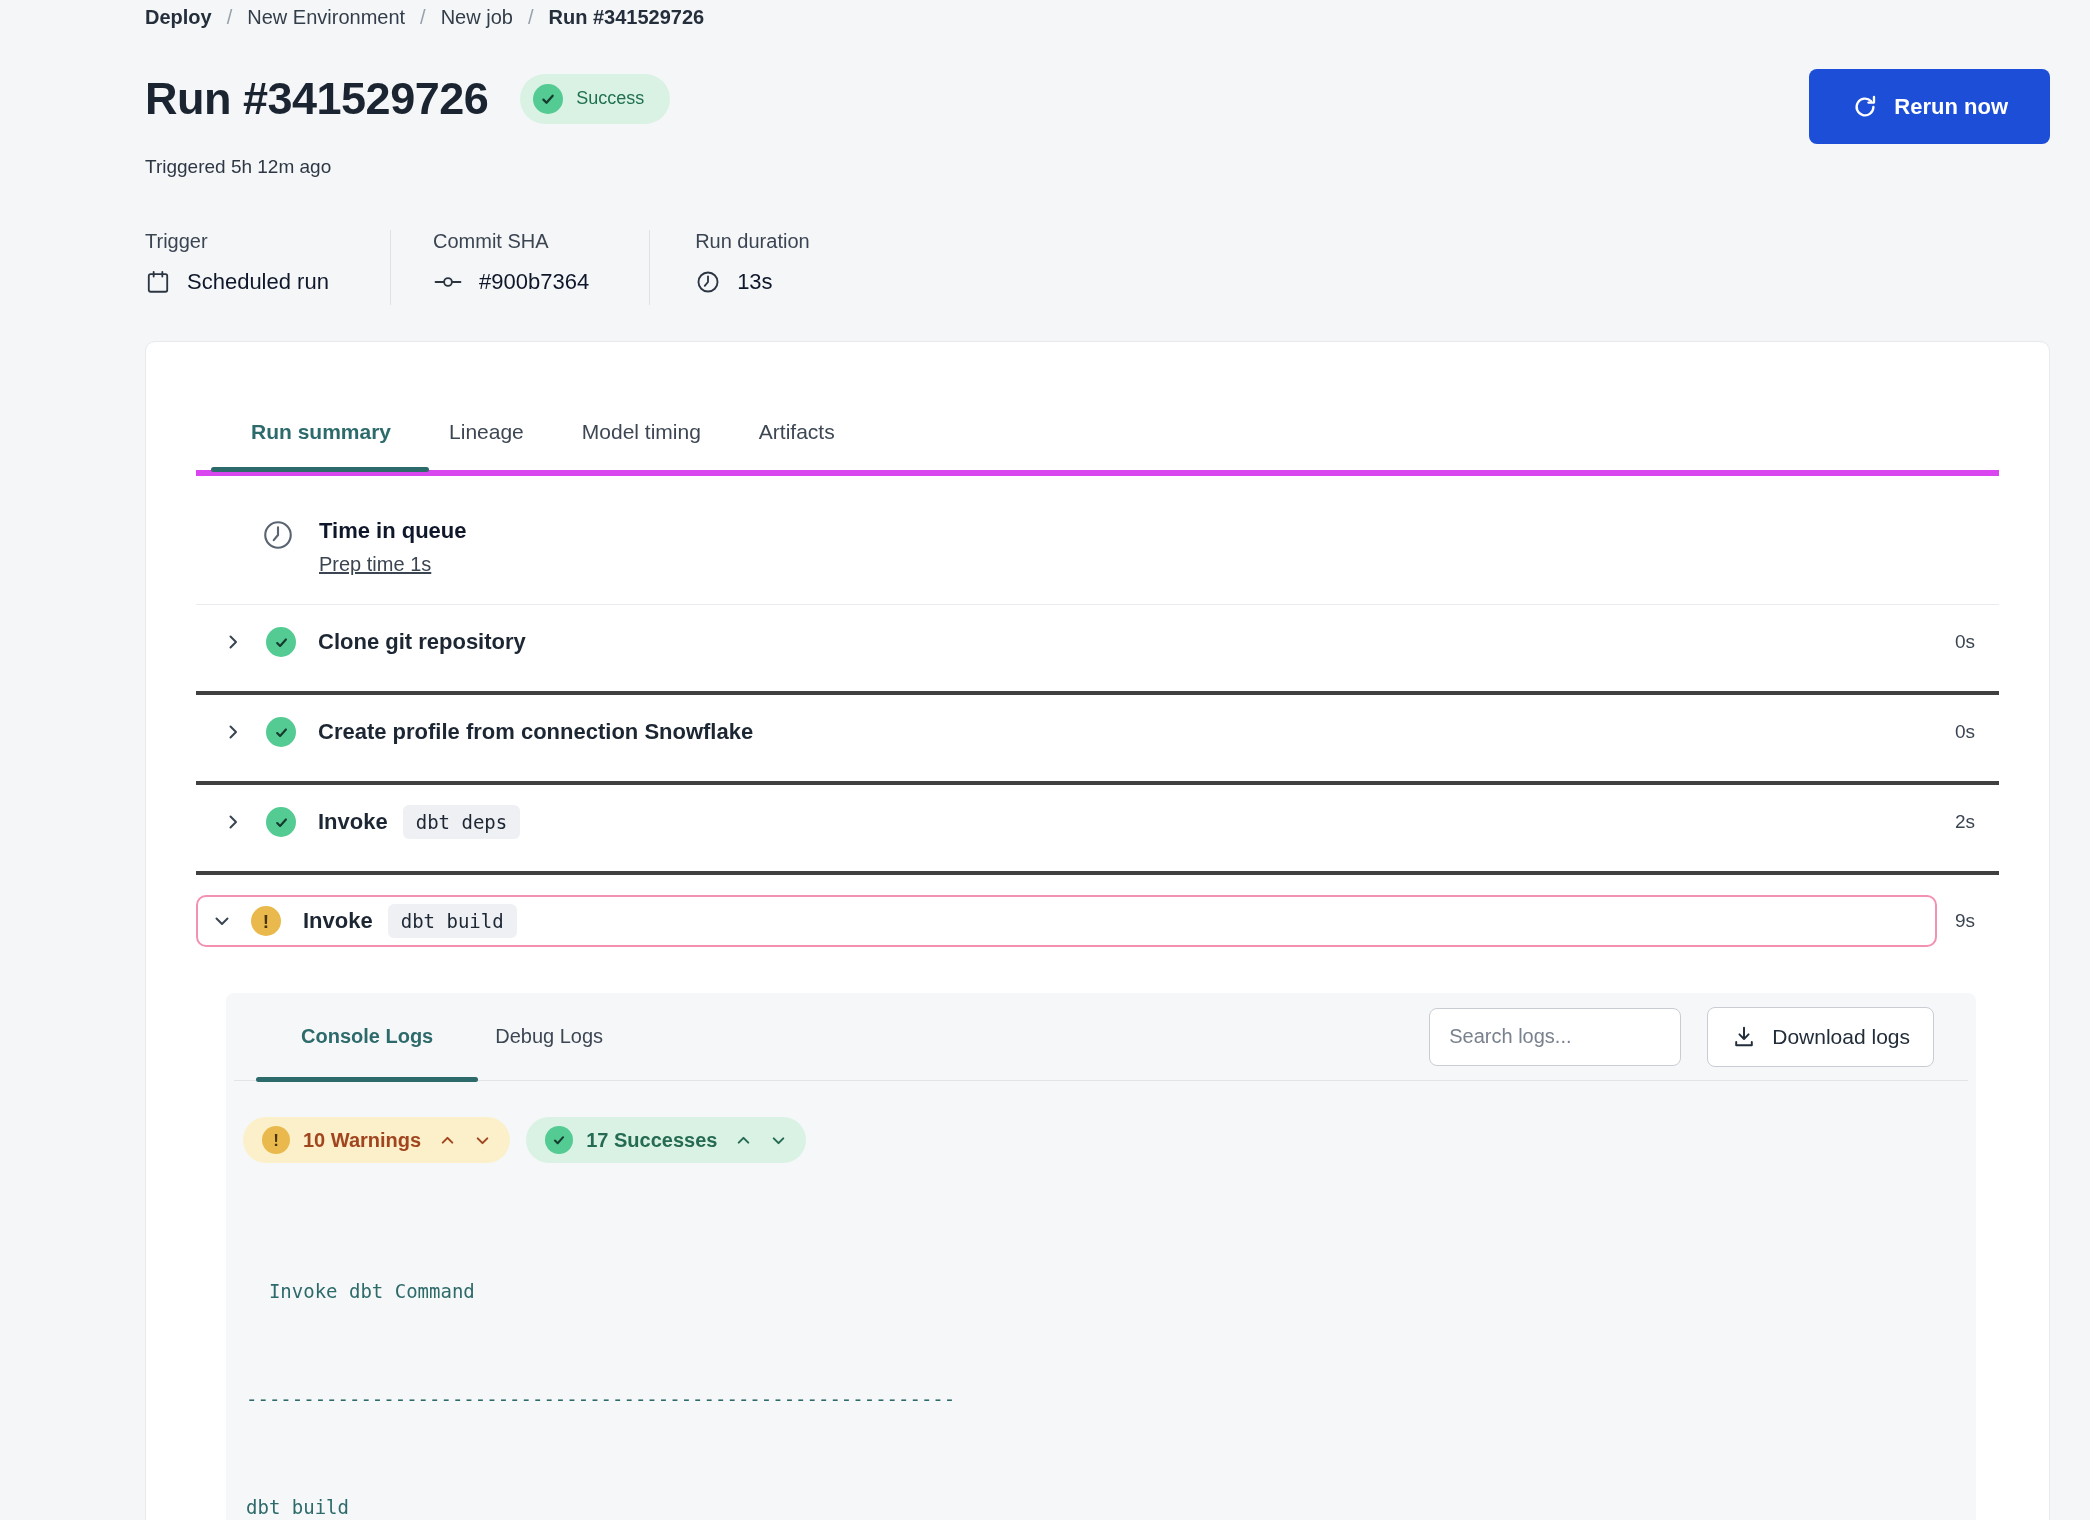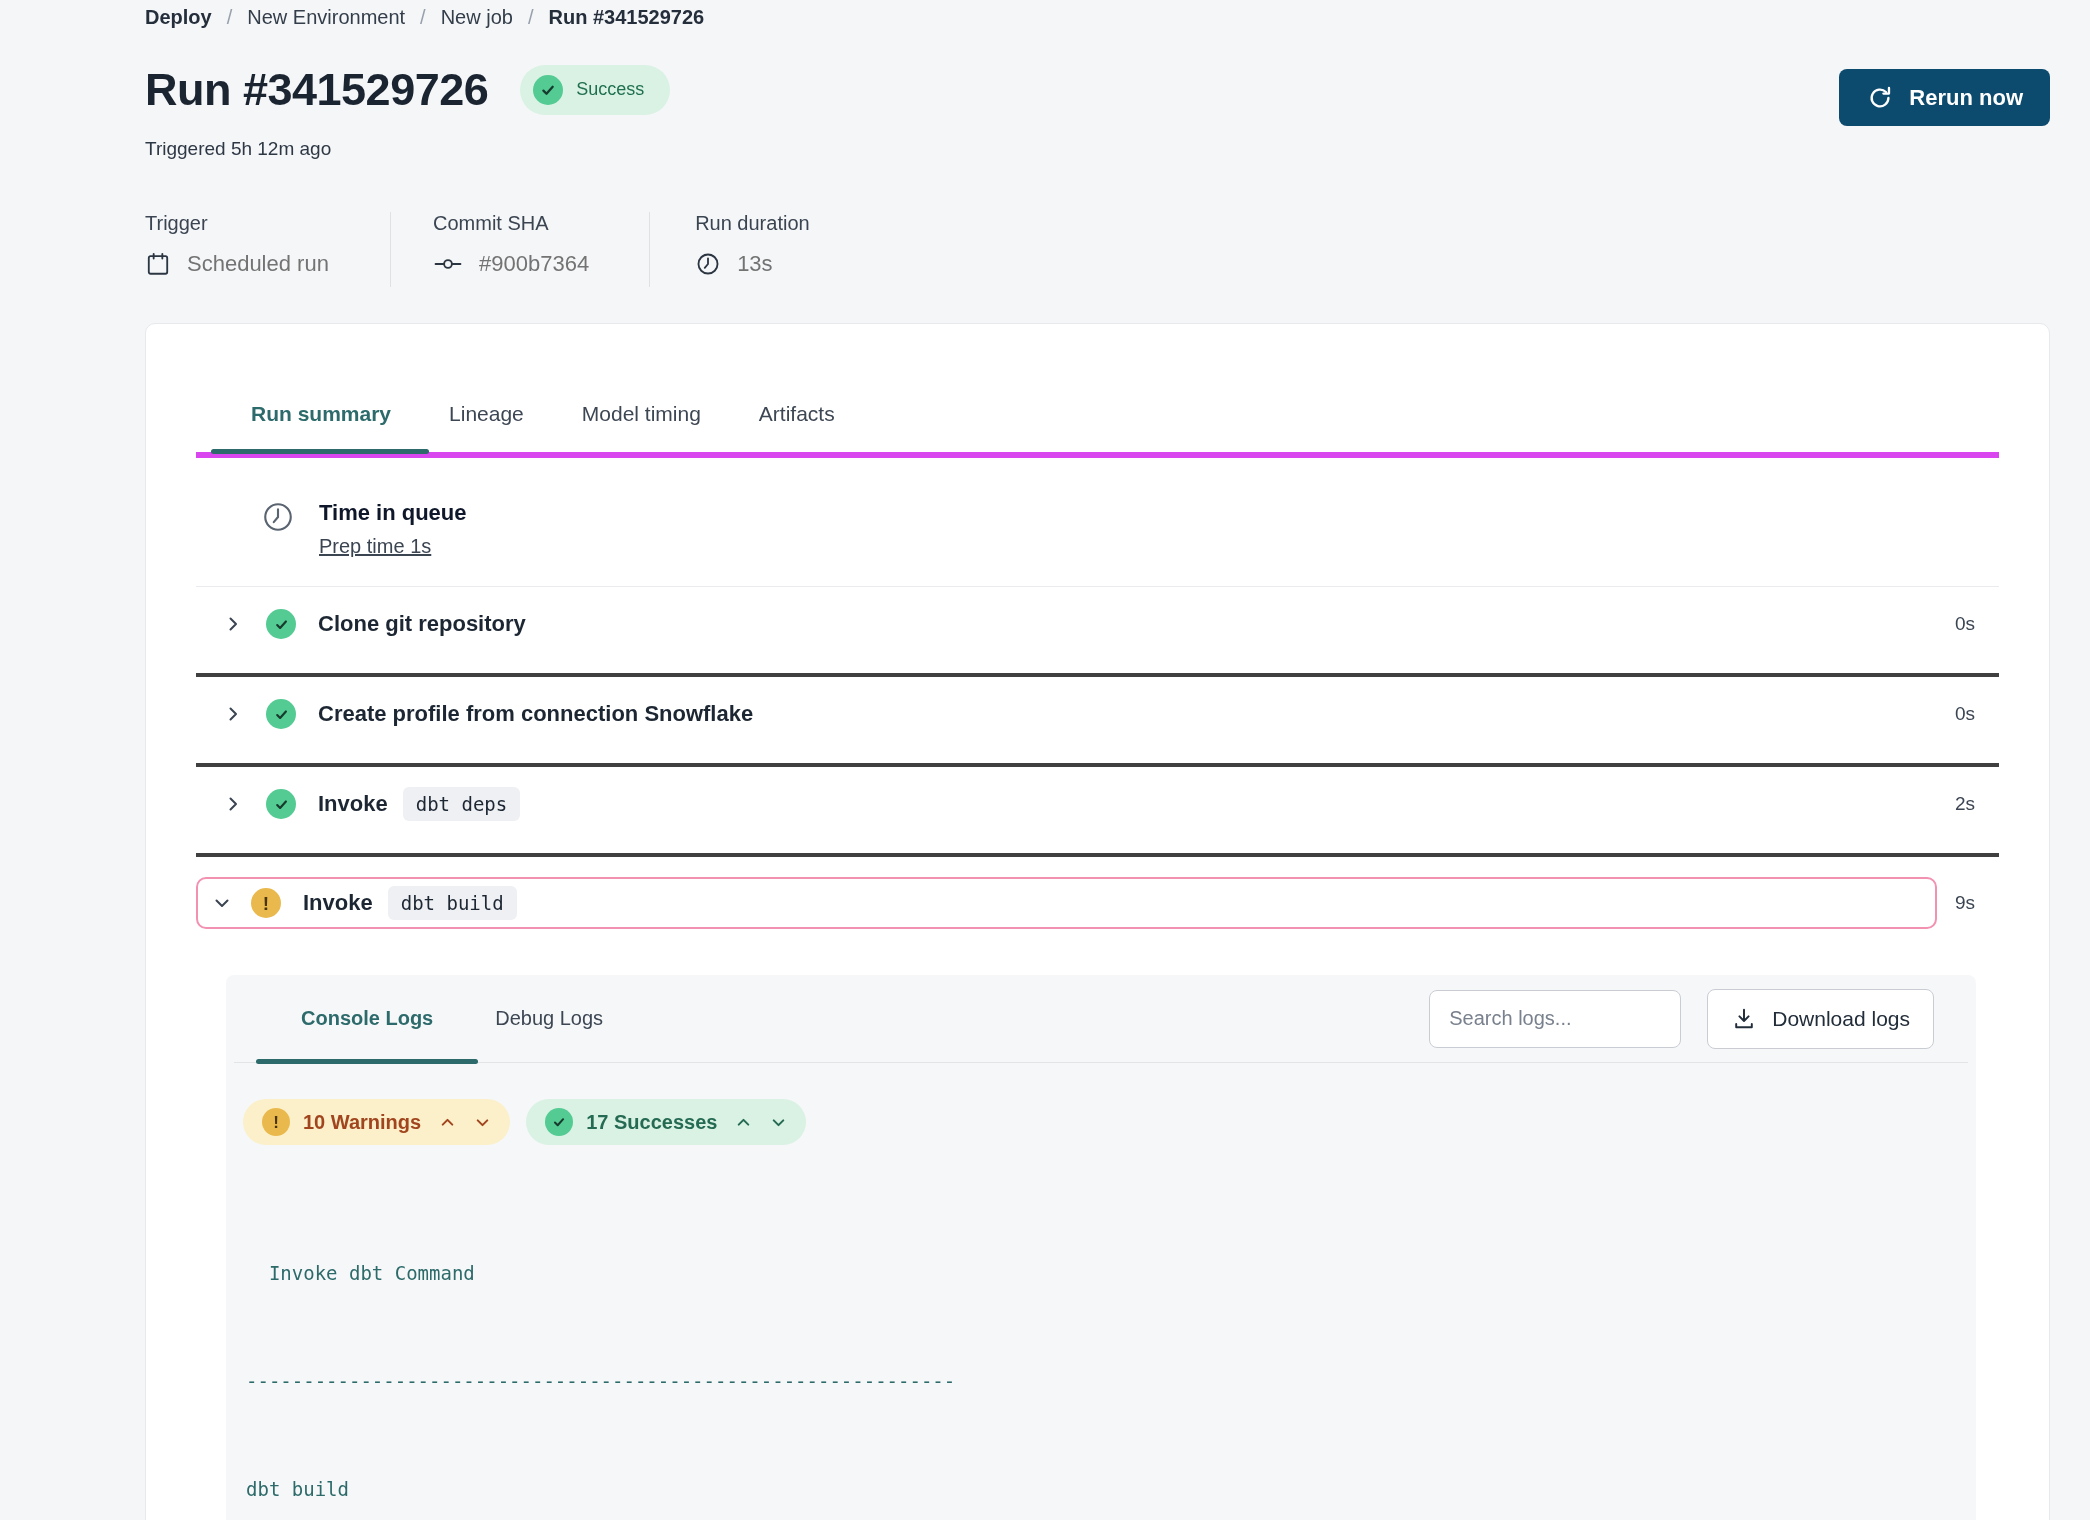--- a/index.html
+++ b/index.html
@@ -25,7 +25,7 @@
   .circ.warning { background:#eab94d; width:30px; height:30px; }
   .circ .excl { font-weight:700; color:#4a3508; font-size:19px; line-height:1; font-family:"Liberation Sans",sans-serif; }
   .rerun-button { margin-left:auto; margin-top:16px; display:flex; align-items:center; gap:15px;
-    background:#0c4a6e; color:#fff; border:none; border-radius:8px; height:57px; padding:0 27px;
+    background:#1d4ed8; color:#fff; border:none; border-radius:8px; height:75px; padding:0 42px;
     font-size:22px; font-weight:600; font-family:inherit; cursor:pointer; }
   .triggered { margin-top:12px; font-size:19px; color:#2e3845; }
   .meta { display:flex; margin-top:52px; }

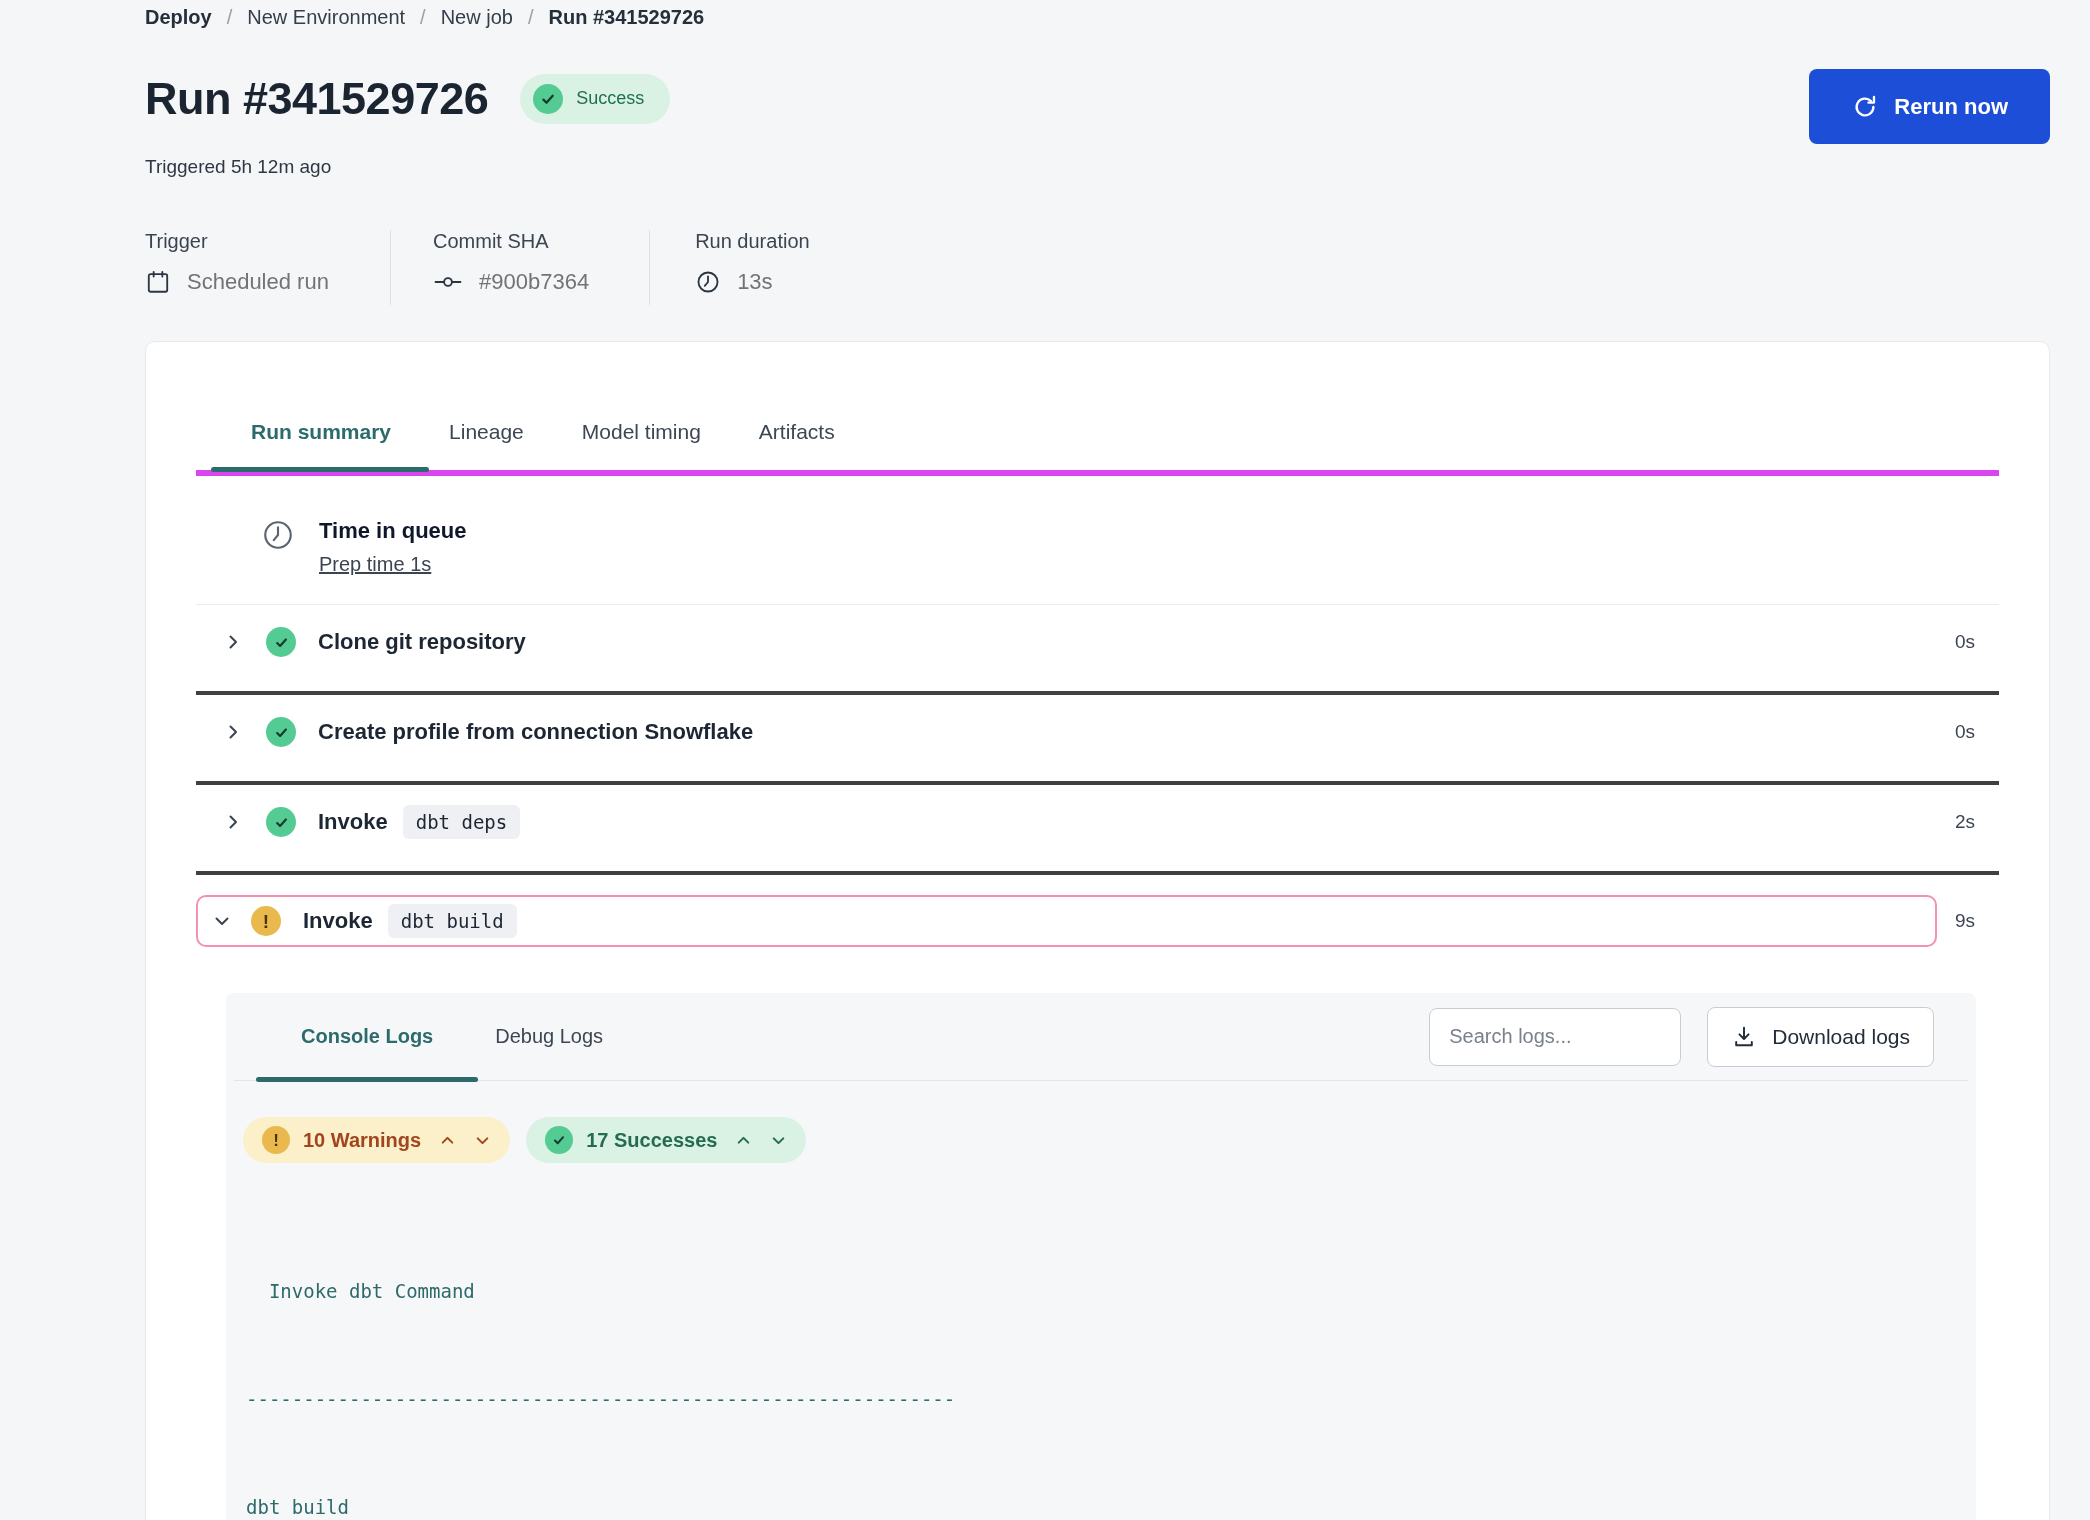--- a/index.html
+++ b/index.html
@@ -34,7 +34,7 @@
   .meta-col.c2 { border-left:1px solid #dee1e5; padding-left:42px; padding-right:60px; }
   .meta-col.c3 { border-left:1px solid #dee1e5; padding-left:45px; }
   .meta-label { font-size:20px; color:#3b4552; }
-  .meta-value { margin-top:16px; display:flex; align-items:flex-end; gap:16px; font-size:22px; color:#737373; }
+  .meta-value { margin-top:16px; display:flex; align-items:flex-end; gap:16px; font-size:22px; color:#0f172a; }
   
   .card { margin:36px 40px 0 145px; background:#fff; border:1px solid #e7e9ec; border-radius:10px;
     padding:78px 50px 0 50px; height:1210px; overflow:hidden; }

